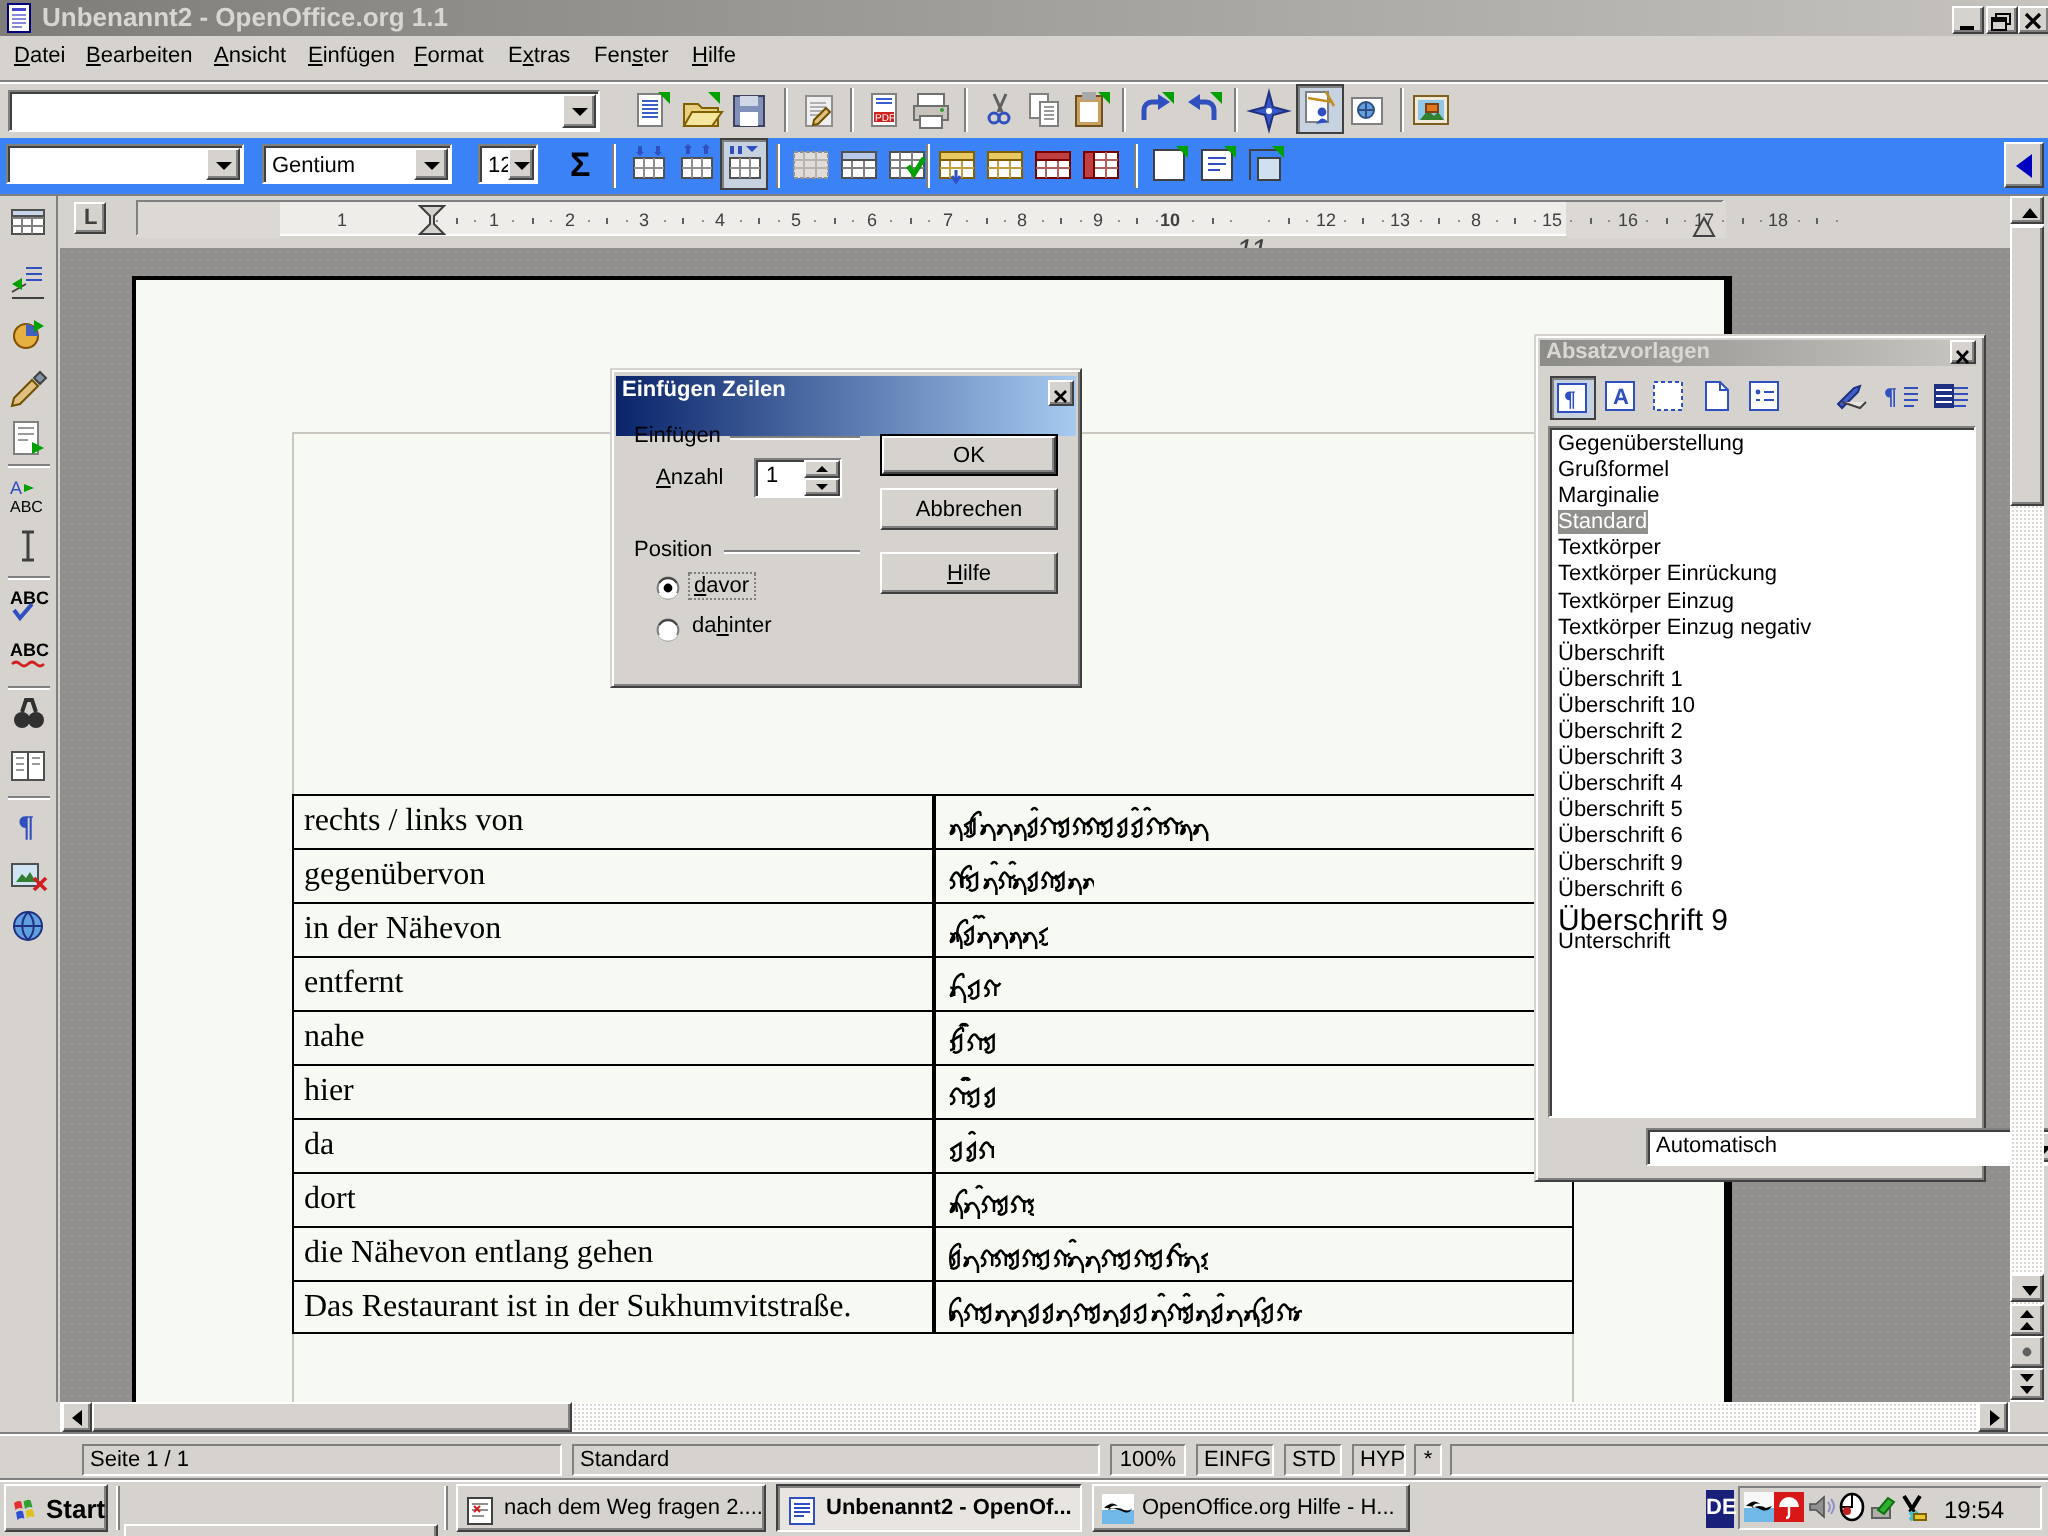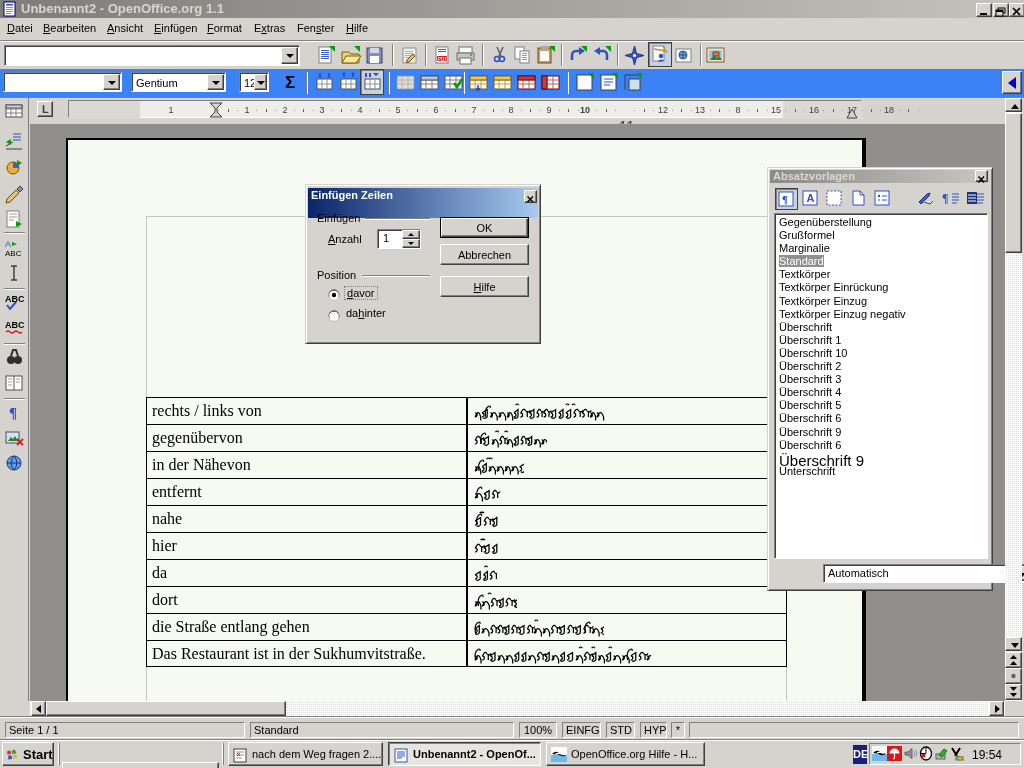--- a/index.html
+++ b/index.html
@@ -362,7 +362,7 @@
 <div class="abs" style="left:152px;top:537px;font-family:'Liberation Serif',serif;font-size:16px;color:#000;">hier</div>
 <div class="abs" style="left:152px;top:564px;font-family:'Liberation Serif',serif;font-size:16px;color:#000;">da</div>
 <div class="abs" style="left:152px;top:591px;font-family:'Liberation Serif',serif;font-size:16px;color:#000;">dort</div>
-<div class="abs" style="left:152px;top:618px;font-family:'Liberation Serif',serif;font-size:16px;color:#000;">die Straße entlang gehen</div>
+<div class="abs" style="left:152px;top:618px;font-family:'Liberation Serif',serif;font-size:16px;color:#000;">die Nähevon entlang gehen</div>
 <div class="abs" style="left:152px;top:645px;font-family:'Liberation Serif',serif;font-size:16px;color:#000;">Das Restaurant ist in der Sukhumvitstraße.</div>
 <div class="abs" style="left:472px;top:401px;width:135px;height:22px;">
     <svg width="135" height="22" style="position:absolute;left:0;top:0" viewBox="0 0 135 22">

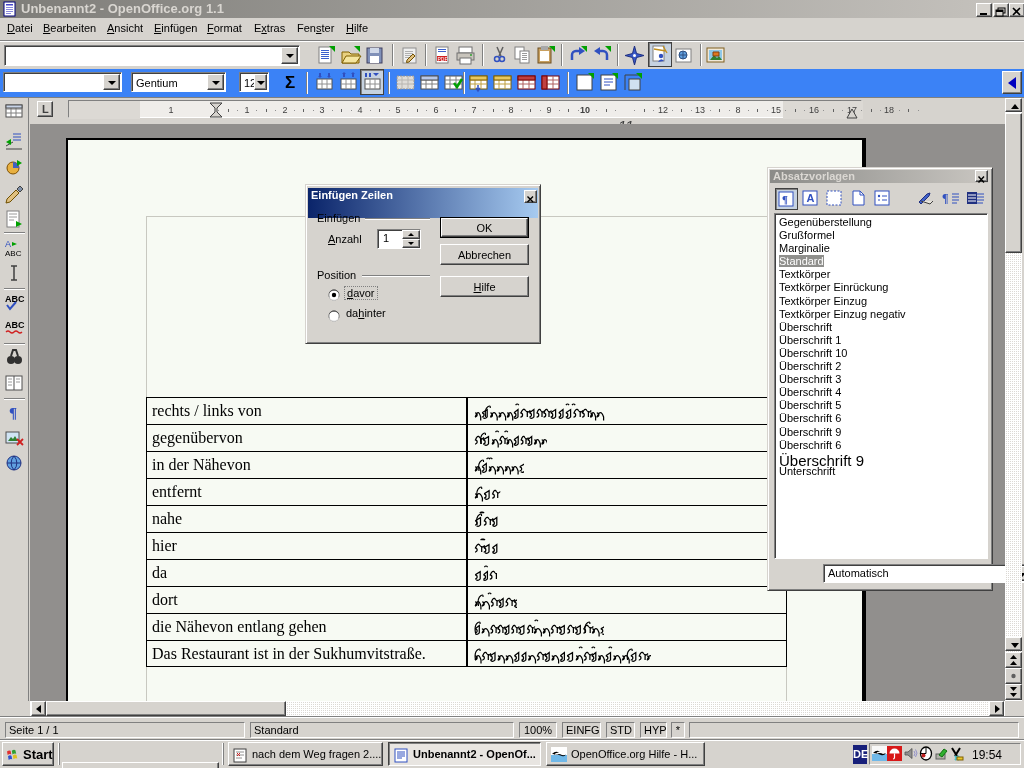--- a/index.html
+++ b/index.html
@@ -6,7 +6,7 @@
 .abs{position:absolute;}
 .btn{border:1px solid;border-color:#ffffff #404040 #404040 #ffffff;box-shadow:inset -1px -1px 0 #808080;background:#d6d3ce;}
 .sunken{border:1px solid;border-color:#808080 #ffffff #ffffff #808080;box-shadow:inset 1px 1px 0 #404040;background:#ffffff;}
-.cell{border:1px solid;border-color:#808080 #ffffff #ffffff #808080;}
+.cell{border:1px solid;border-color:#808080 #ffffff #ffffff #808080;margin-left:36px;}
 .comboarrow{position:absolute;right:1px;top:1px;bottom:1px;width:17px;background:#d6d3ce;border:1px solid;border-color:#ffffff #404040 #404040 #ffffff;box-shadow:inset -1px -1px 0 #808080;}
 .arrowdown{width:0;height:0;border-left:4px solid transparent;border-right:4px solid transparent;border-top:4px solid #000;position:absolute;left:4px;top:6px;}
 .tbsep{width:2px;height:22px;border-left:1px solid #808080;border-right:1px solid #ffffff;position:absolute;}

